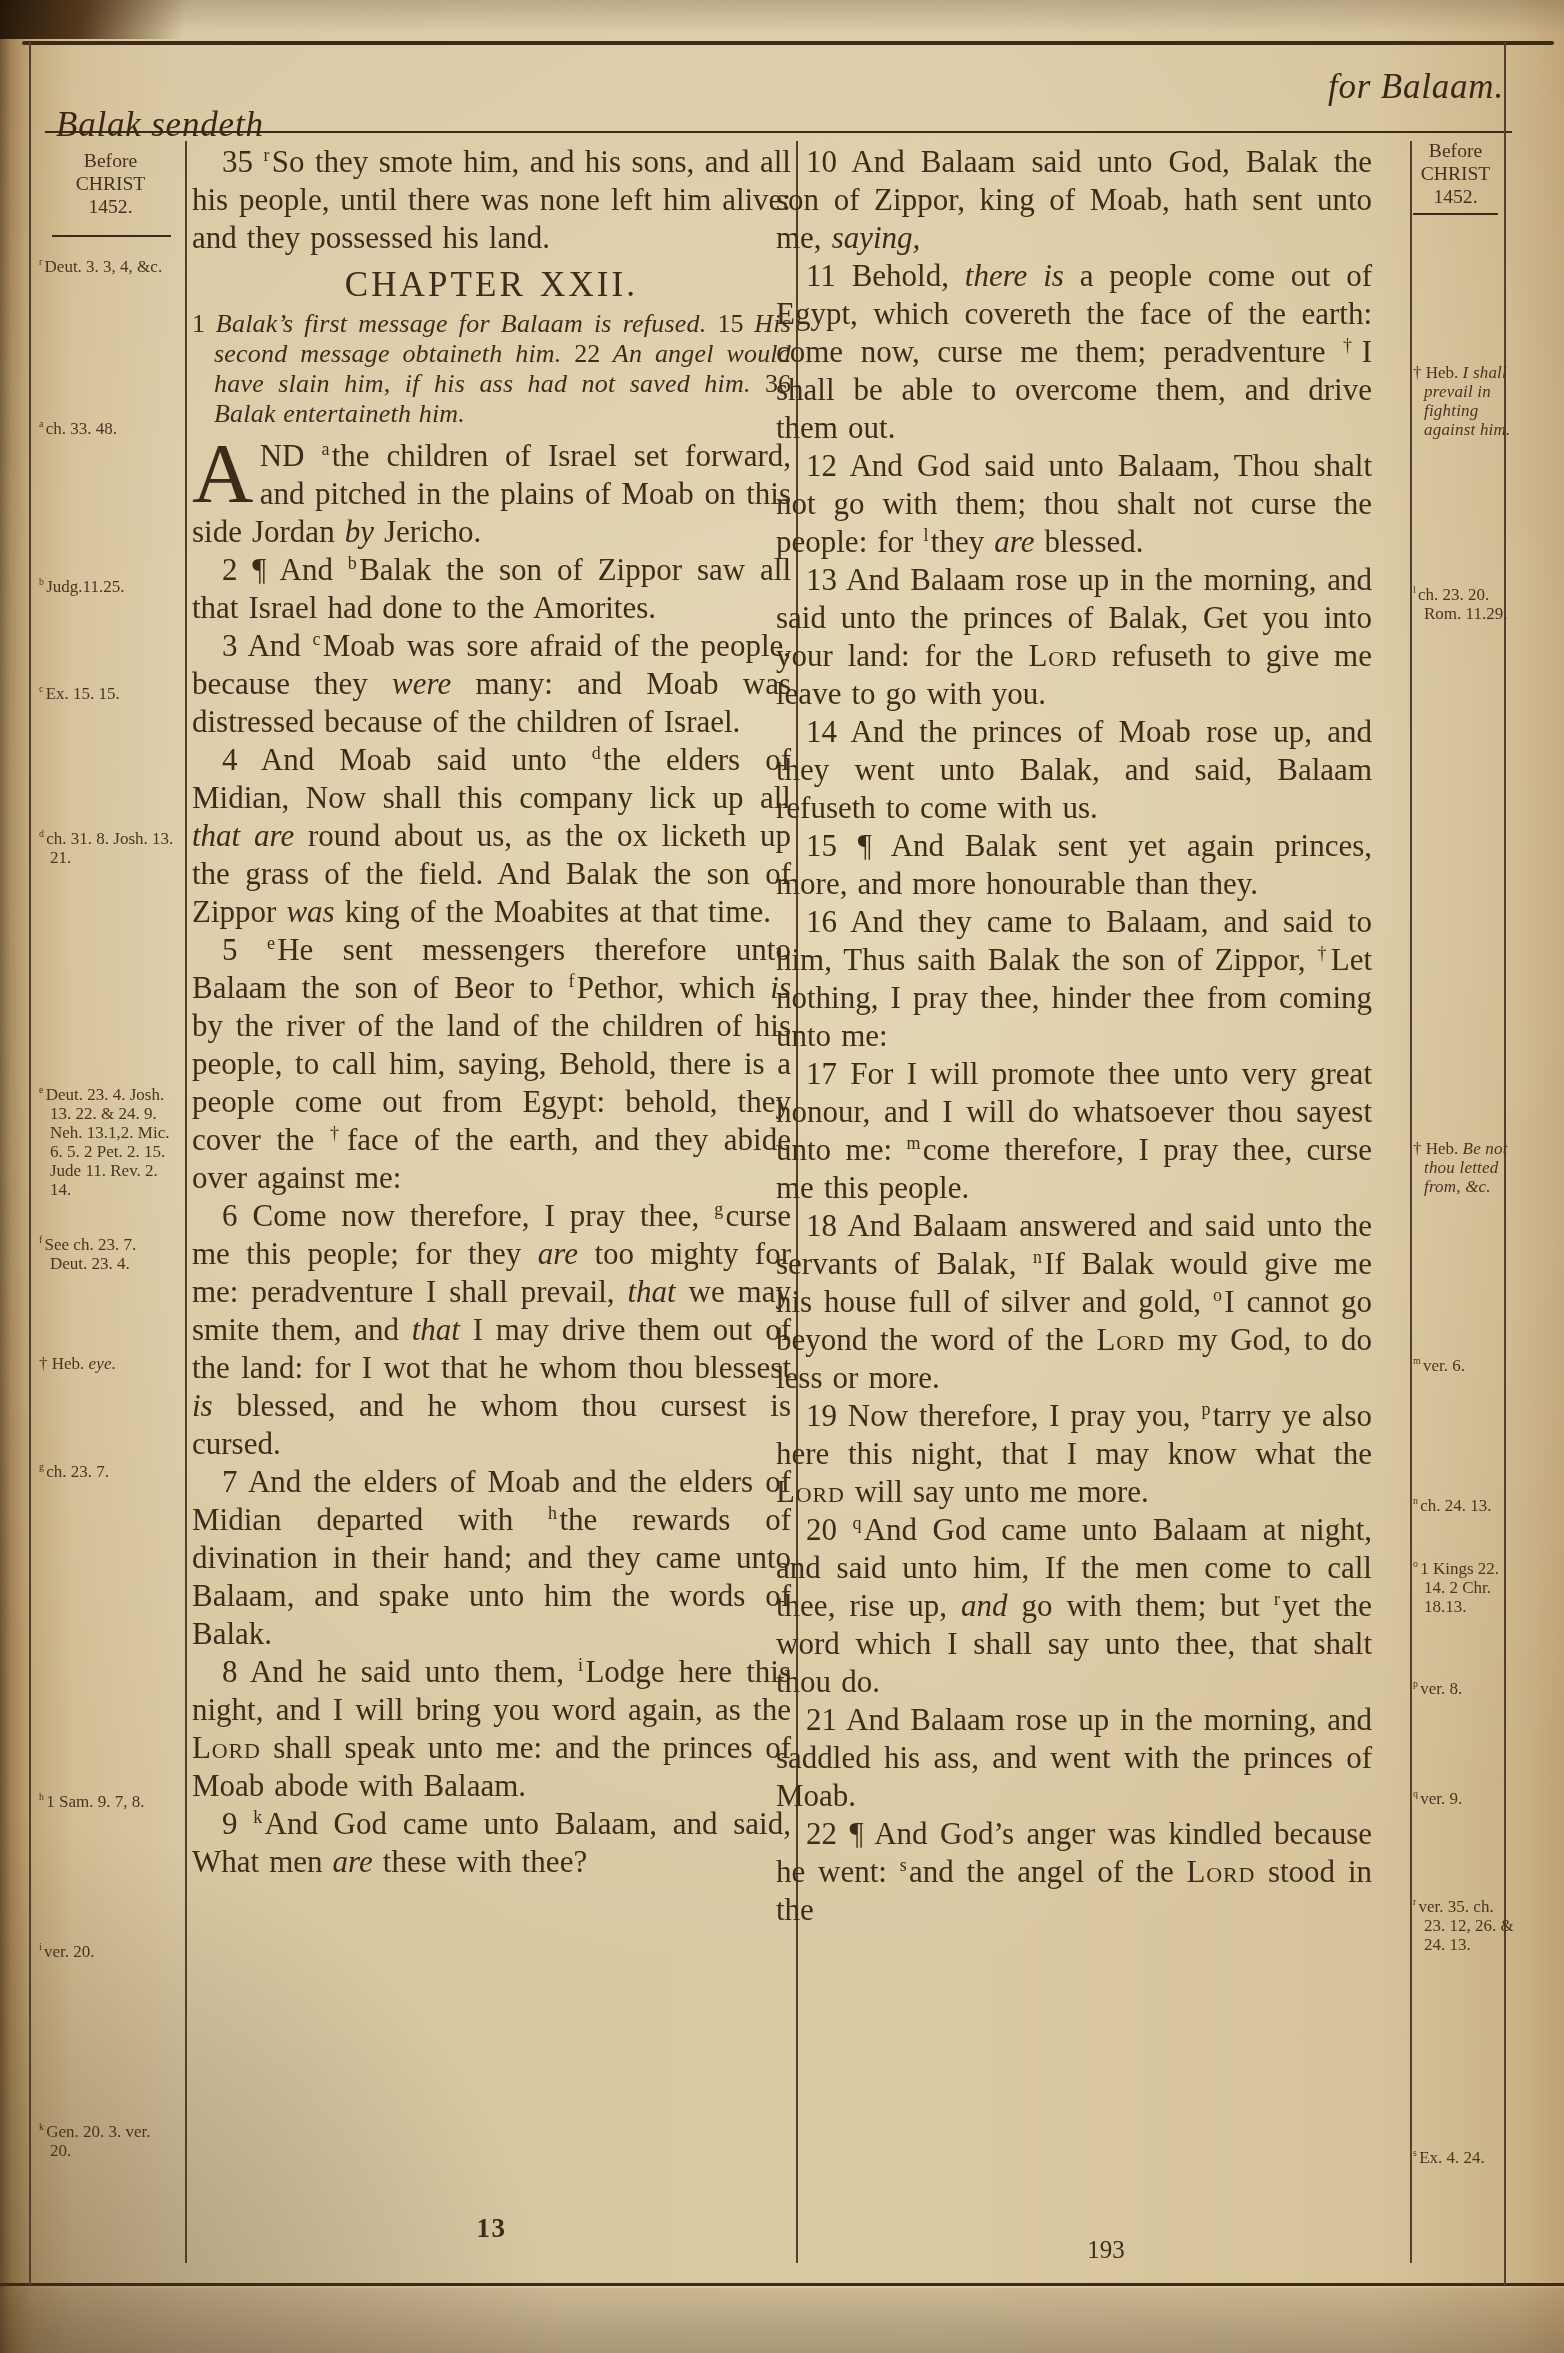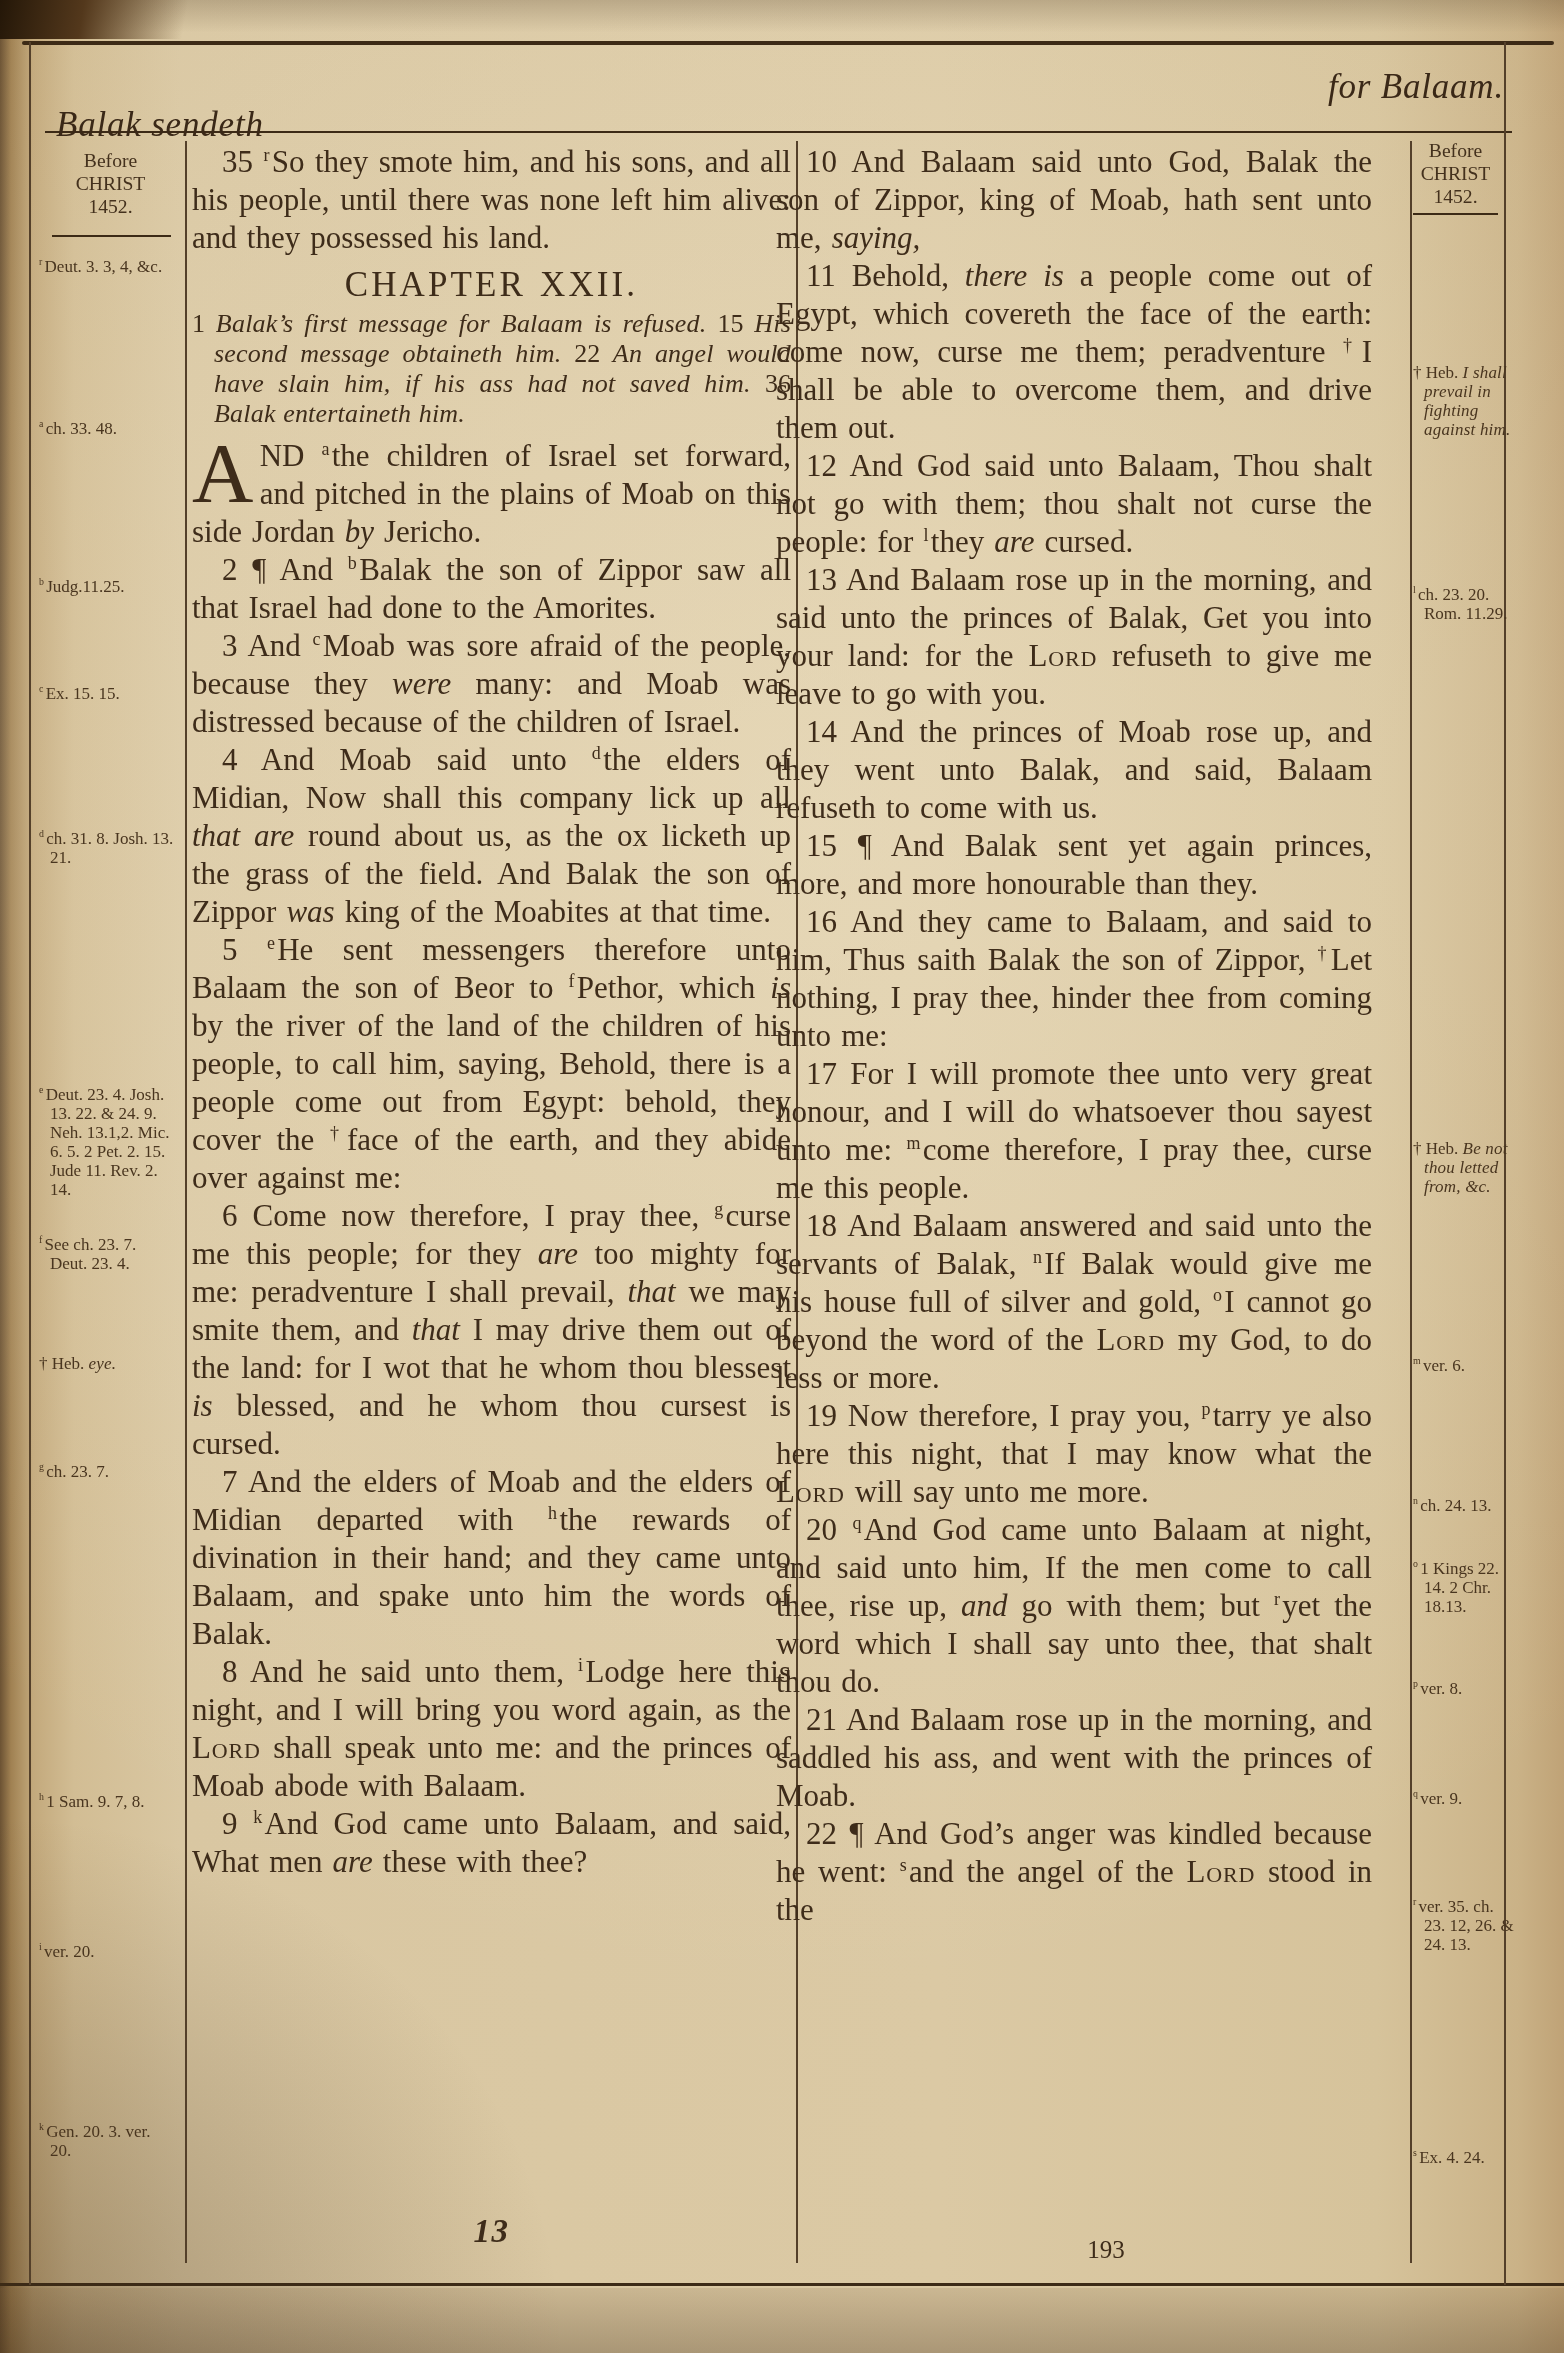--- a/index.html
+++ b/index.html
@@ -120,7 +120,7 @@
   <div class="col" style="left:776px;width:596px;">
     <p><span>10 And Balaam said unto God, Balak the son of Zippor, king of Moab, hath sent unto me, </span><i>saying,</i></p>
     <p><span>11 Behold, </span><i>there is</i><span> a people come out of Egypt, which covereth the face of the earth: come now, curse me them; peradventure </span><sup class="rm">†</sup><span>I shall be able to overcome them, and drive them out.</span></p>
-    <p><span>12 And God said unto Balaam, Thou shalt not go with them; thou shalt not curse the people: for </span><sup class="rm">l</sup><span>they </span><i>are</i><span> cursed.</span></p>
+    <p><span>12 And God said unto Balaam, Thou shalt not go with them; thou shalt not curse the people: for </span><sup class="rm">l</sup><span>they </span><i>are</i><span> blessed.</span></p>
     <p><span>13 And Balaam rose up in the morning, and said unto the princes of Balak, Get you into your land: for the </span><span class="sc">Lord</span><span> refuseth to give me leave to go with you.</span></p>
     <p><span>14 And the princes of Moab rose up, and they went unto Balak, and said, Balaam refuseth to come with us.</span></p>
     <p><span>15 ¶ And Balak sent yet again princes, more, and more honourable than they.</span></p>

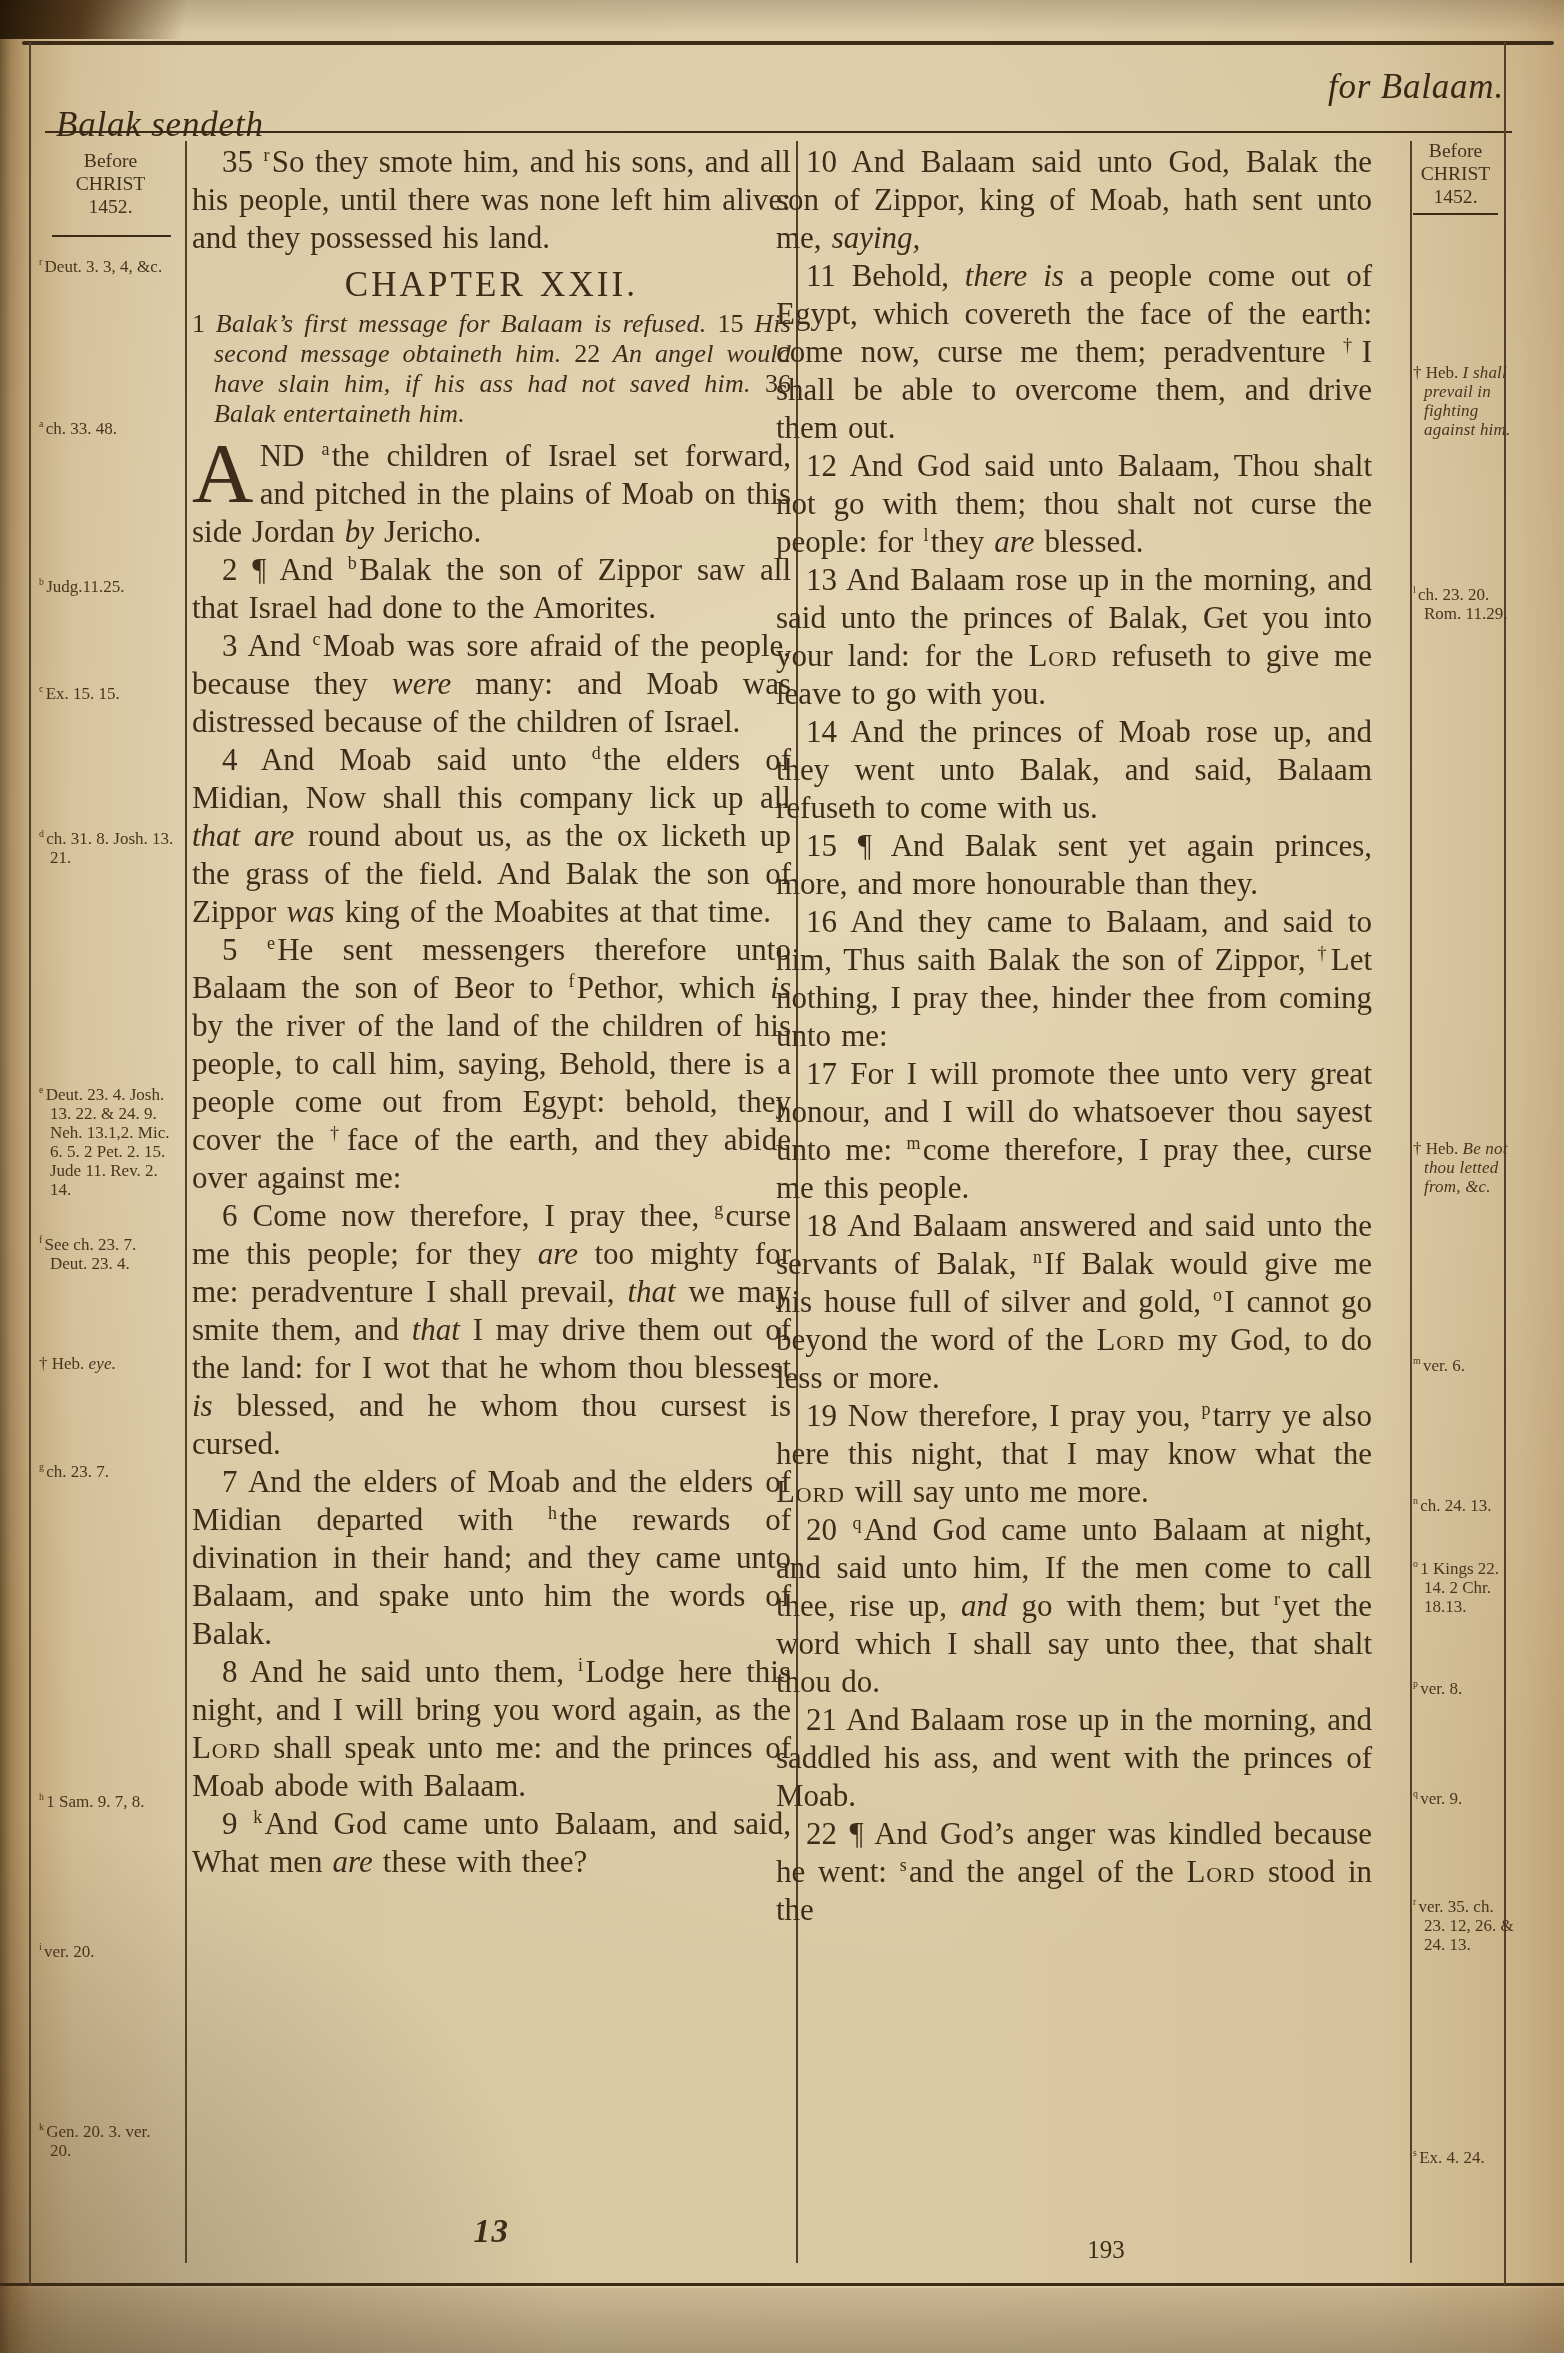--- a/index.html
+++ b/index.html
@@ -40,7 +40,7 @@
   .sc{font-variant:small-caps;letter-spacing:0.8px;}
   .dropcap{float:left;font-size:85px;line-height:63px;padding:4.7px 6.3px 0 0;}
   
-  .sig{position:absolute;font-weight:bold;font-size:33px;letter-spacing:1.6px;text-align:center;font-style:italic;}
+  .sig{position:absolute;font-weight:bold;font-size:27px;letter-spacing:1.6px;text-align:center;}
   .pgnum{position:absolute;font-size:25px;text-align:center;}
 </style>
 </head>

